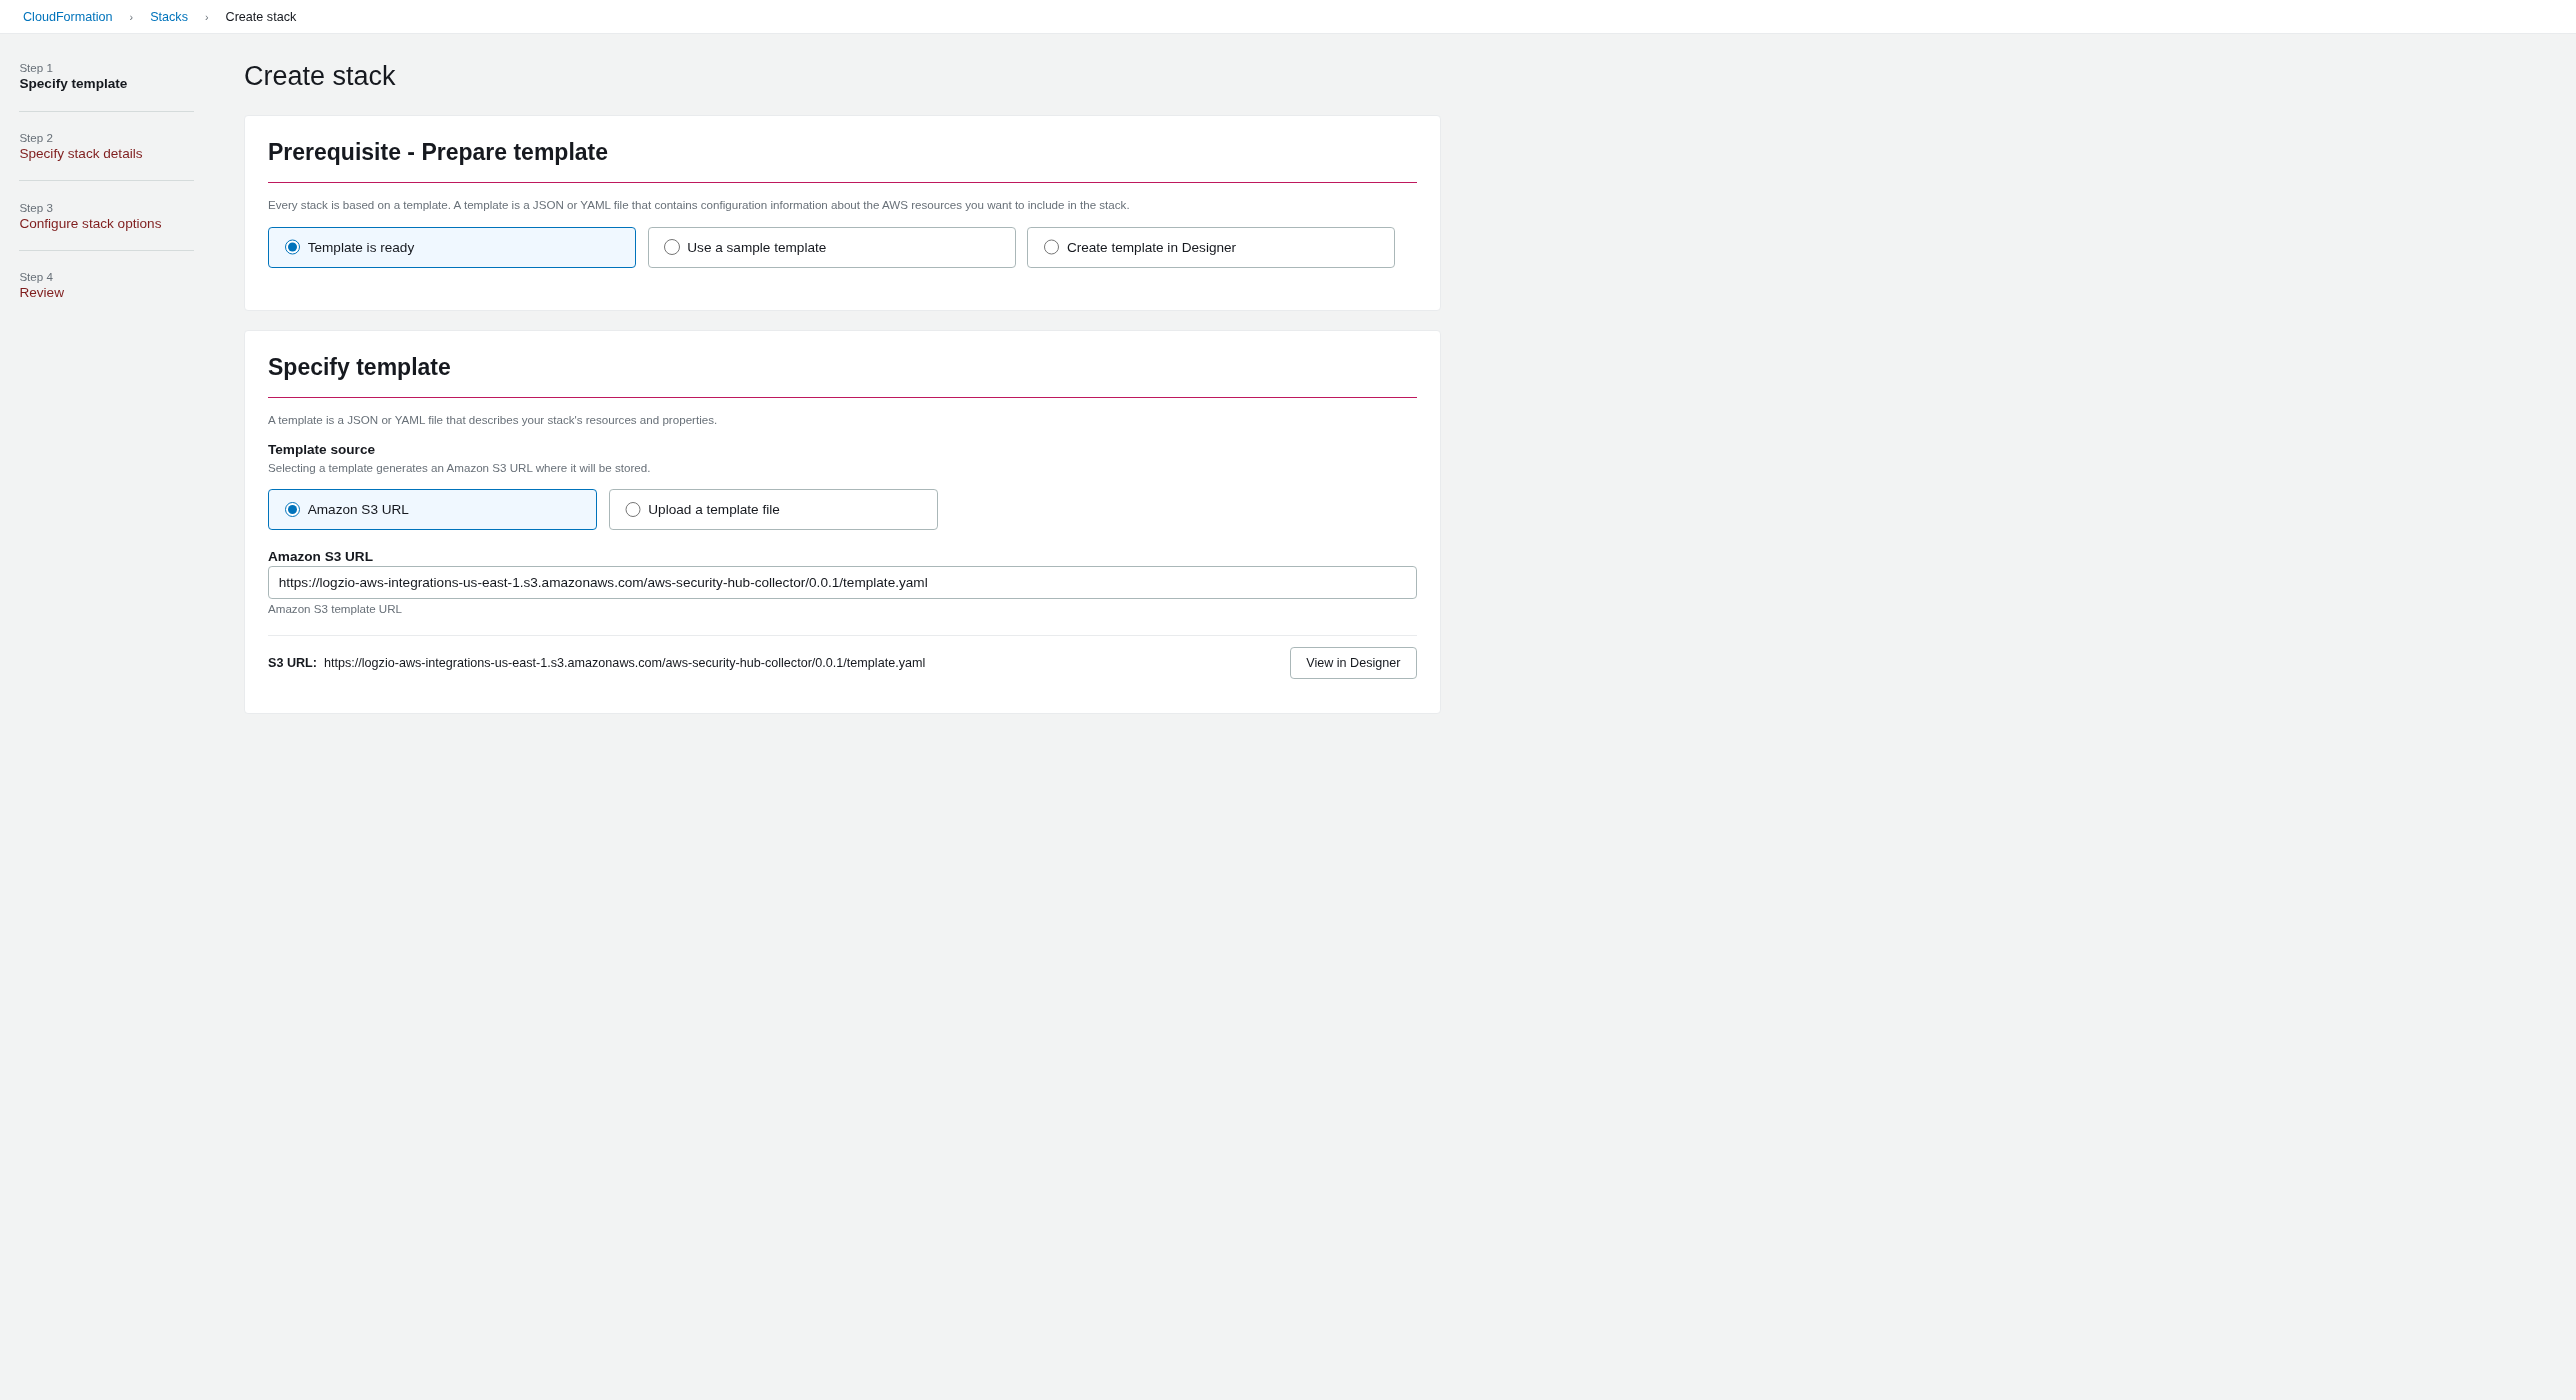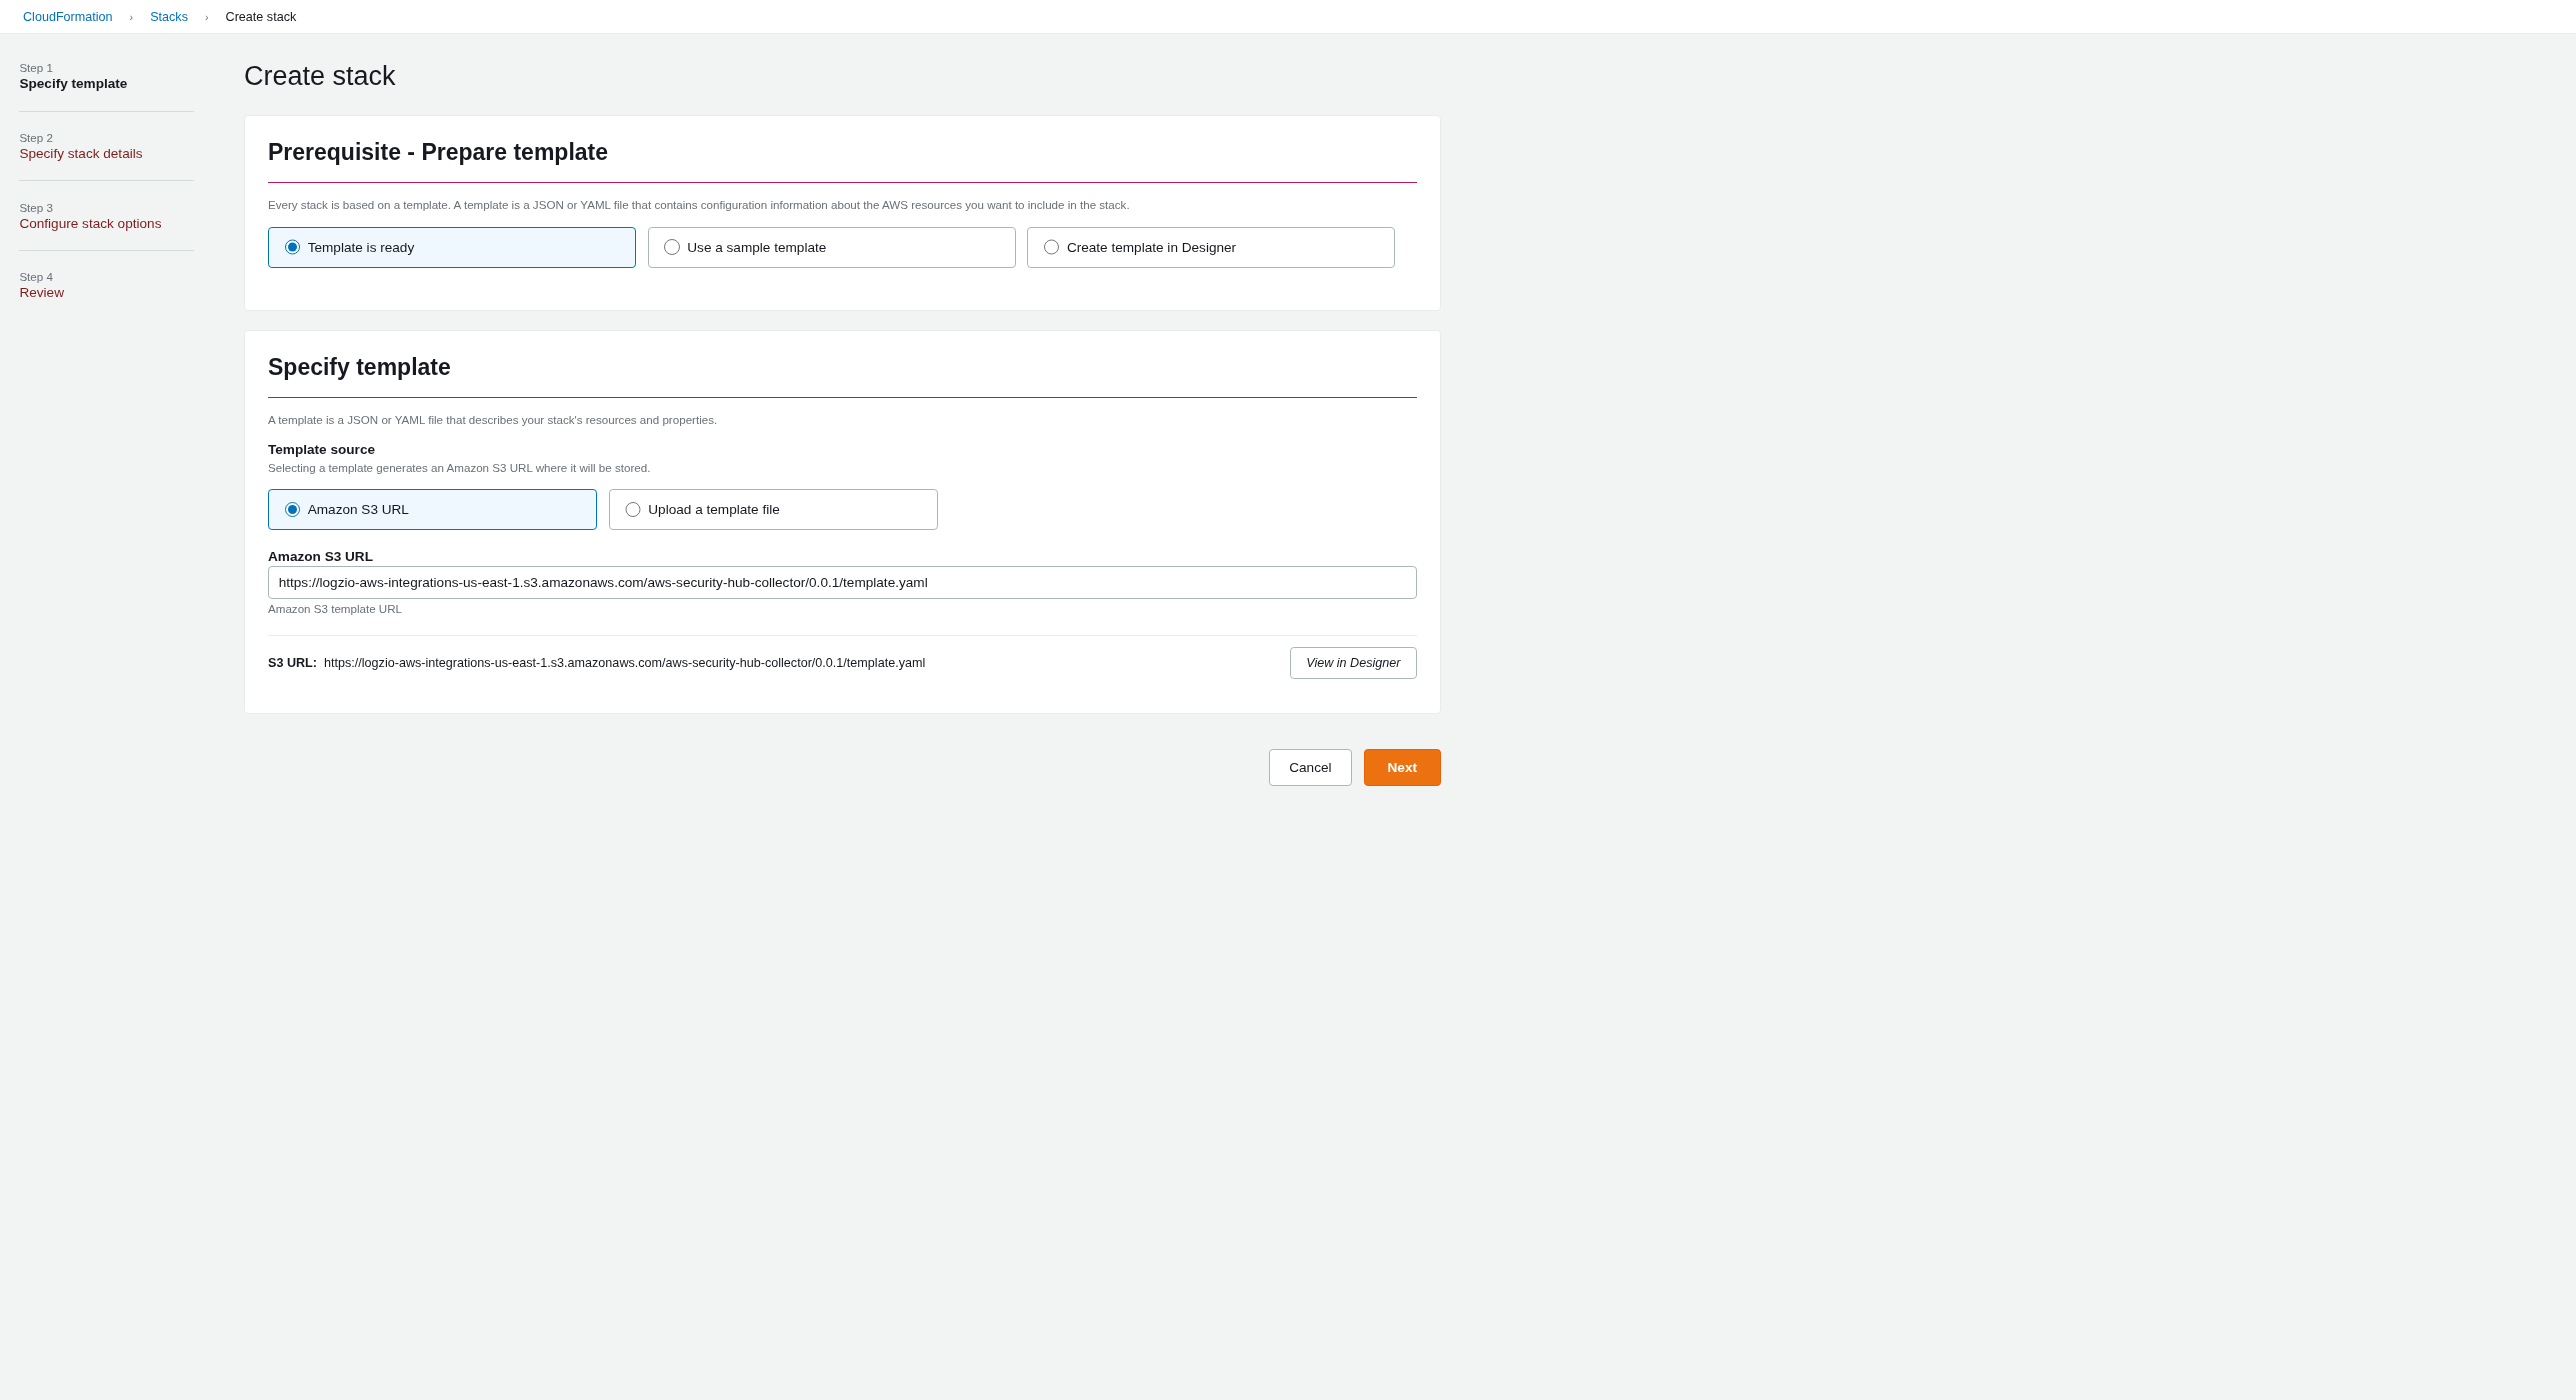--- a/index.html
+++ b/index.html
@@ -181,7 +181,6 @@
       color: #16191f;
       cursor: pointer;
       white-space: nowrap;
-      font-style: italic;
     }
 
     .footer-actions {

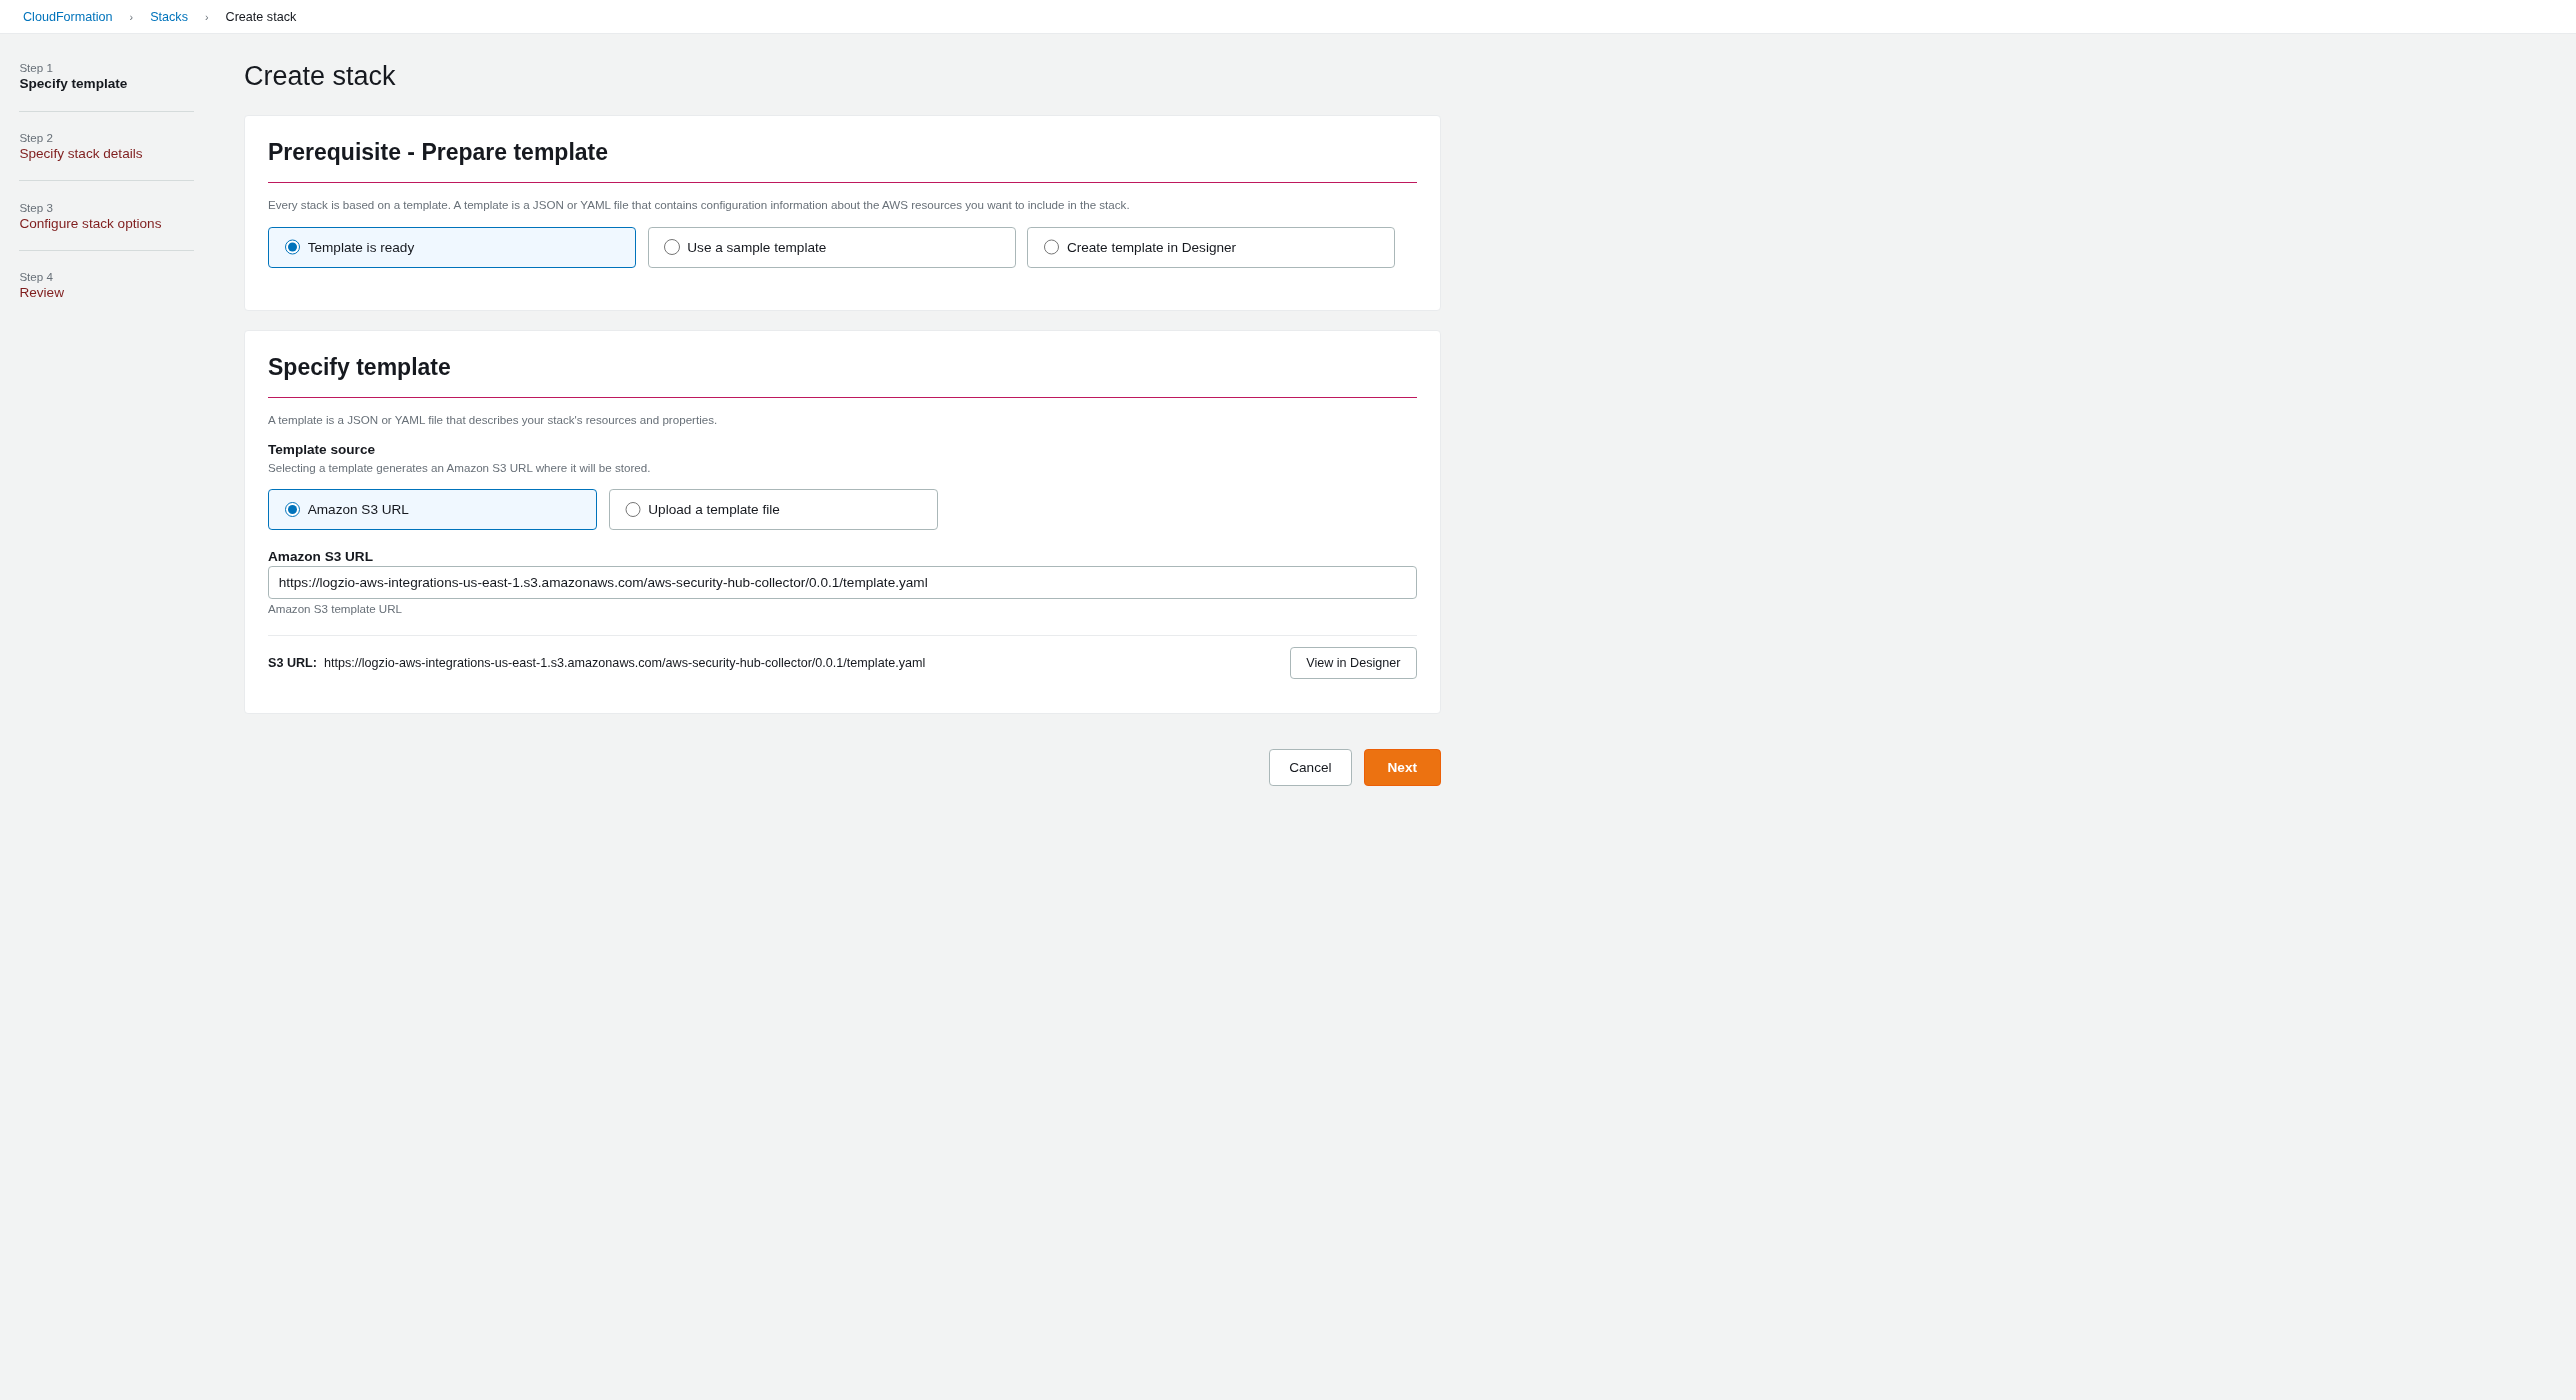--- a/index.html
+++ b/index.html
@@ -306,10 +306,6 @@
       </div>
     </div>
 
-    <div class="footer-actions">
-      <button class="btn-cancel">Cancel</button>
-      <button class="btn-next">Next</button>
-    </div>
   </main>
 </div>
 

